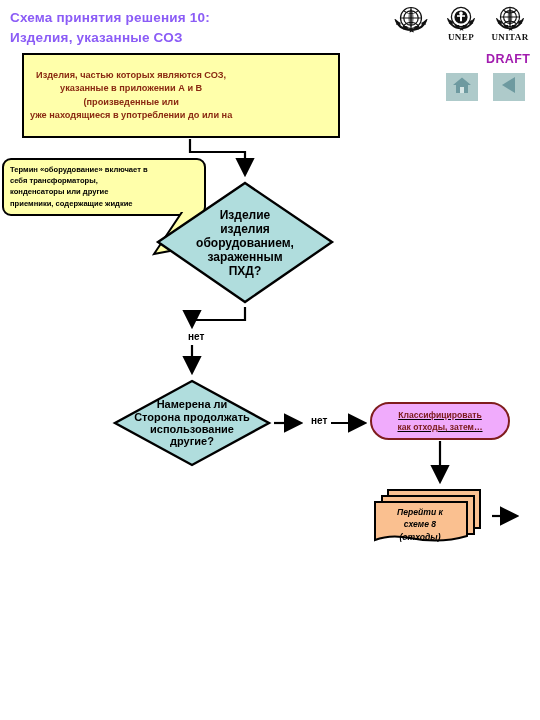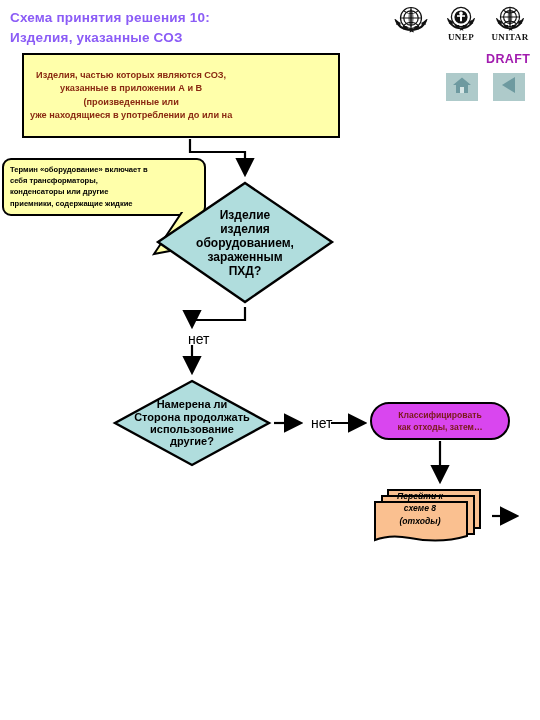--- a/index.html
+++ b/index.html
@@ -103,7 +103,7 @@
   
   .conn{position:absolute;left:0;top:0;width:540px;height:720px;pointer-events:none;}
   .elabel{
-    position:absolute;font-size:14px;font-weight:normal;color:#000;
+    position:absolute;font-size:10px;font-weight:bold;color:#000;
   }
   .lbl-net1{left:188px;top:331px;}
   .lbl-net2{left:311px;top:415px;}

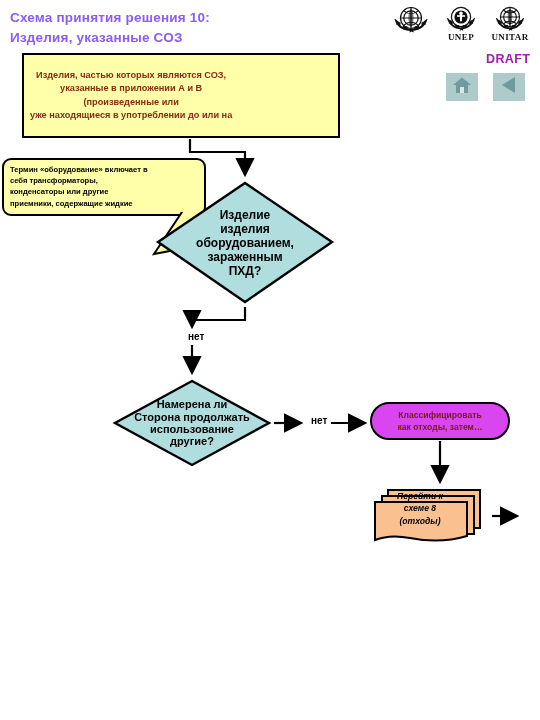--- a/index.html
+++ b/index.html
@@ -84,8 +84,8 @@
   
   .pinkbox{
     position:absolute;left:370px;top:402px;width:140px;height:38px;
-    background:#d946ef;border:2px solid #000000;border-radius:19px;
-    box-sizing:border-box;display:flex;align-items:center;justify-content:center;
+    background:#f0abfc;border:2px solid #7f1d1d;border-radius:19px;
+    box-sizing:border-box;display:flex;align-items:center;justify-content:center;text-decoration:underline;
   }
   .pinkbox .txt{
     text-align:center;color:#7a1a1a;font-weight:bold;

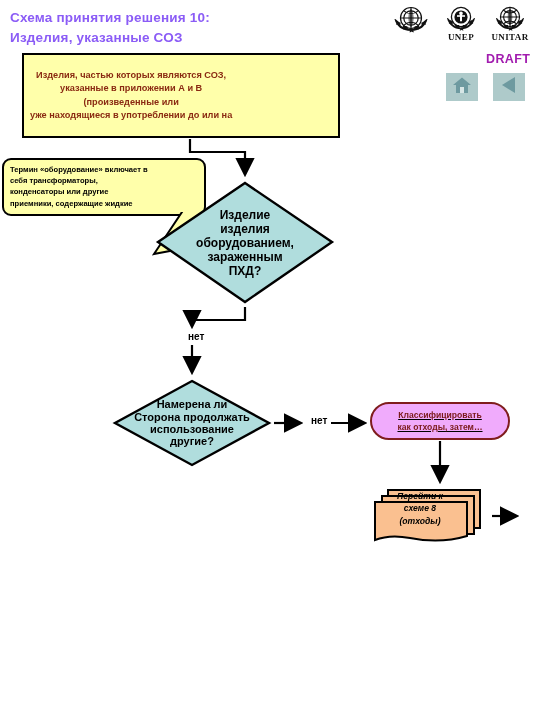--- a/index.html
+++ b/index.html
@@ -95,7 +95,7 @@
   
   .stack{position:absolute;left:370px;top:486px;width:120px;height:62px;}
   .stack .txt{
-    position:absolute;left:4px;top:4px;width:92px;
+    position:absolute;left:4px;top:20px;width:92px;
     text-align:center;color:#000;font-weight:bold;font-style:italic;
     font-size:8.6px;line-height:12.4px;
   }

